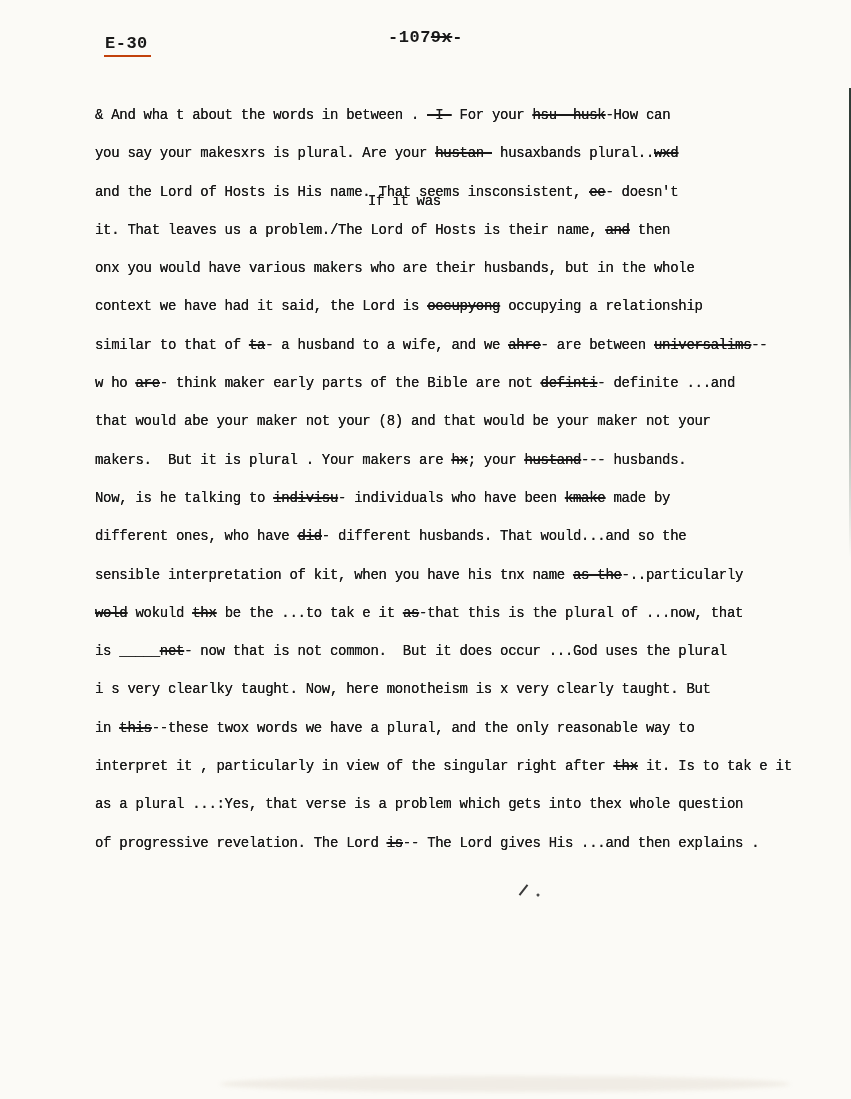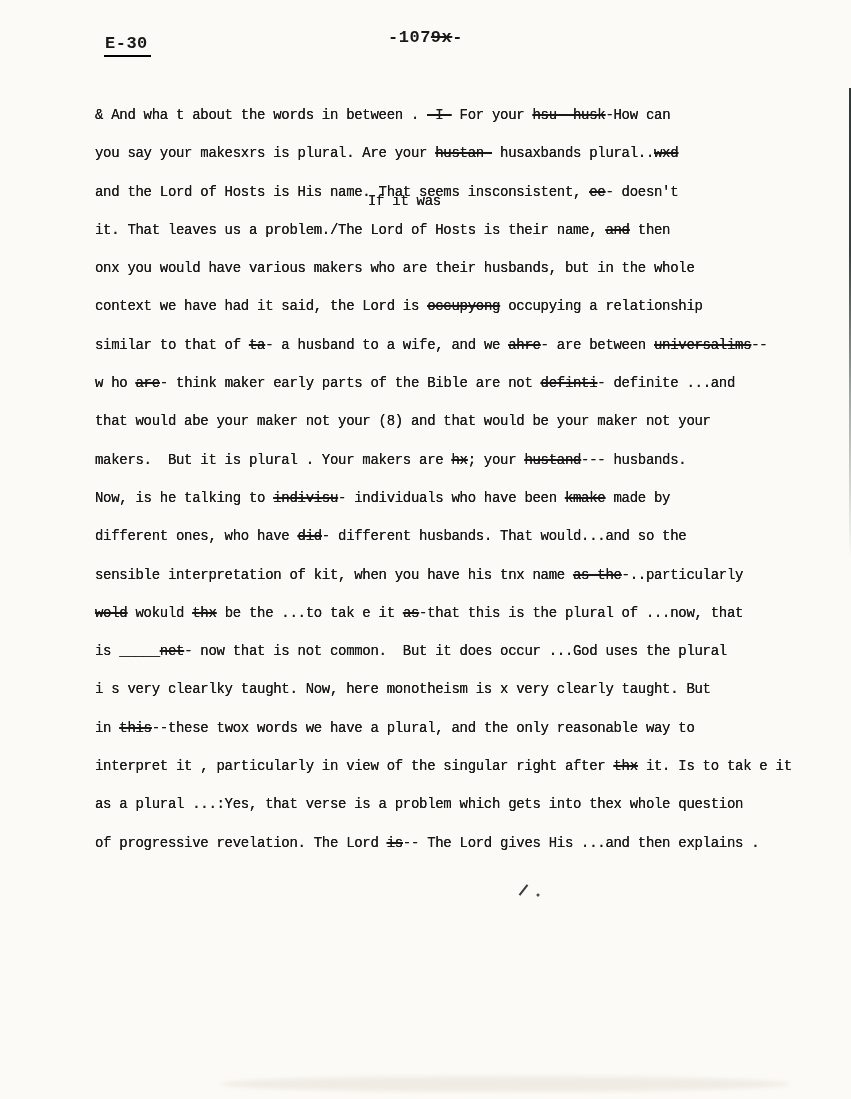--- a/index.html
+++ b/index.html
@@ -14,7 +14,7 @@
   .doc-code{
     position:absolute;left:104px;top:34px;
     font-size:17px;font-weight:bold;
-    border-bottom:2px solid #000000;
+    border-bottom:2px solid #c2410c;
     padding:0 3px 2px 1px;
     letter-spacing:0.5px;
   }

